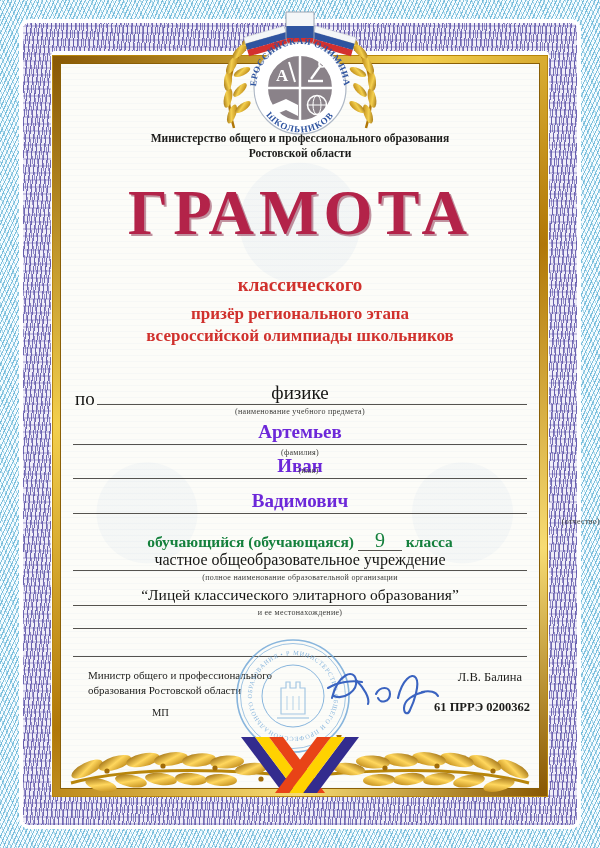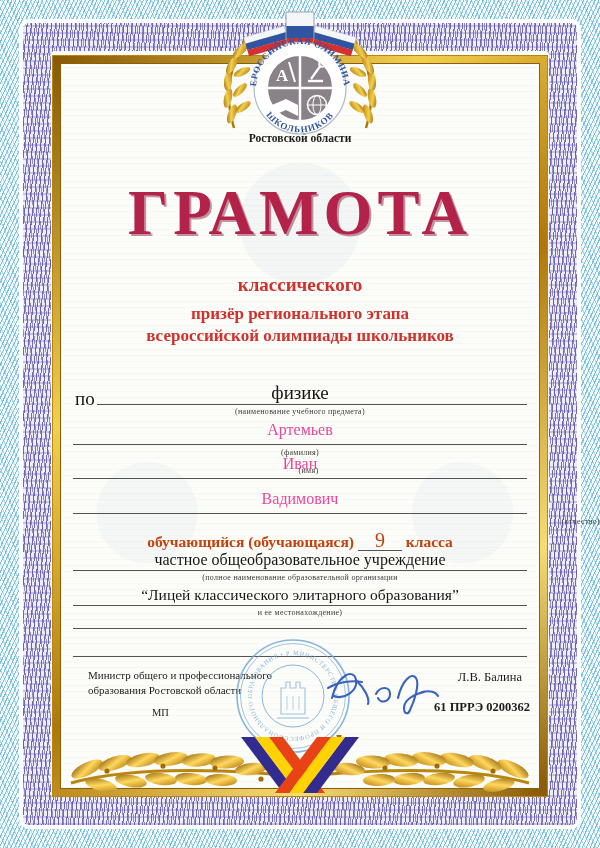--- a/index.html
+++ b/index.html
@@ -181,6 +181,7 @@
   </div>
 
   <div class="abs ctr ministry" style="top:131px;">
+    <div>Министерство общего и профессионального образования</div>
     <div>Ростовской области</div>
   </div>
 

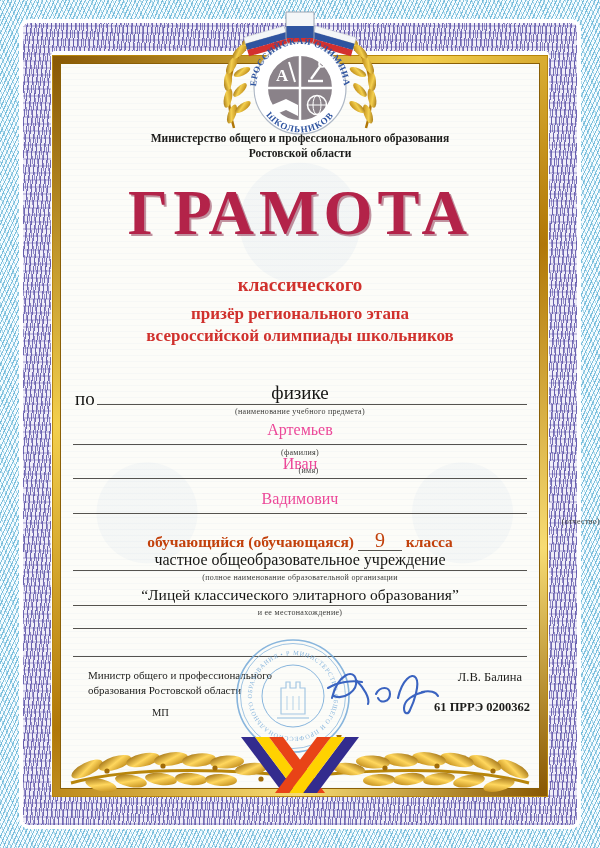--- a/index.html
+++ b/index.html
@@ -62,7 +62,7 @@
   .award-label{font-size:19px;font-weight:bold;color:#d0312d;}
   .reason{font-size:17px;font-weight:bold;color:#d0312d;line-height:22px;}
   .fval{font-size:19px;color:#161614;}
-  .fval-bold{font-size:16px;font-weight:normal;color:#ec4899;}
+  .fval-bold{font-size:19px;font-weight:bold;color:#6d28d9;}
   .fcap{font-size:8px;color:#3a3a38;letter-spacing:.3px;}
   .fline{position:absolute;height:1px;background:#55534f;}
   .grade-line{font-size:15.5px;font-weight:bold;color:#c2410c;}

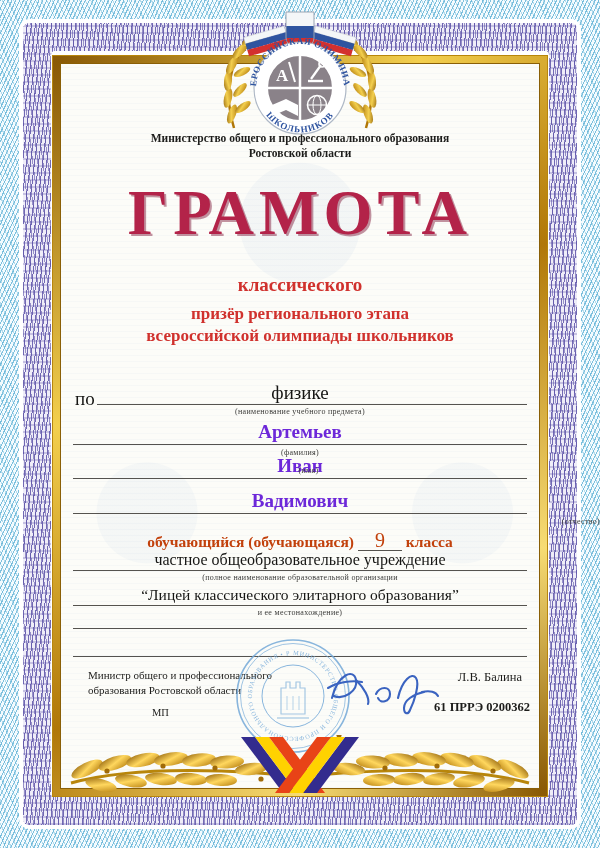--- a/index.html
+++ b/index.html
@@ -65,7 +65,7 @@
   .fval-bold{font-size:19px;font-weight:bold;color:#6d28d9;}
   .fcap{font-size:8px;color:#3a3a38;letter-spacing:.3px;}
   .fline{position:absolute;height:1px;background:#55534f;}
-  .grade-line{font-size:15.5px;font-weight:bold;color:#c2410c;}
+  .grade-line{font-size:15.5px;font-weight:bold;color:#15803d;}
   .grade-num{display:inline-block;font-size:20px;font-weight:normal;min-width:44px;border-bottom:1px solid #55534f;line-height:20px;}
   .org{font-size:16px;color:#161614;}
   .orgname{font-size:15.5px;color:#161614;}

